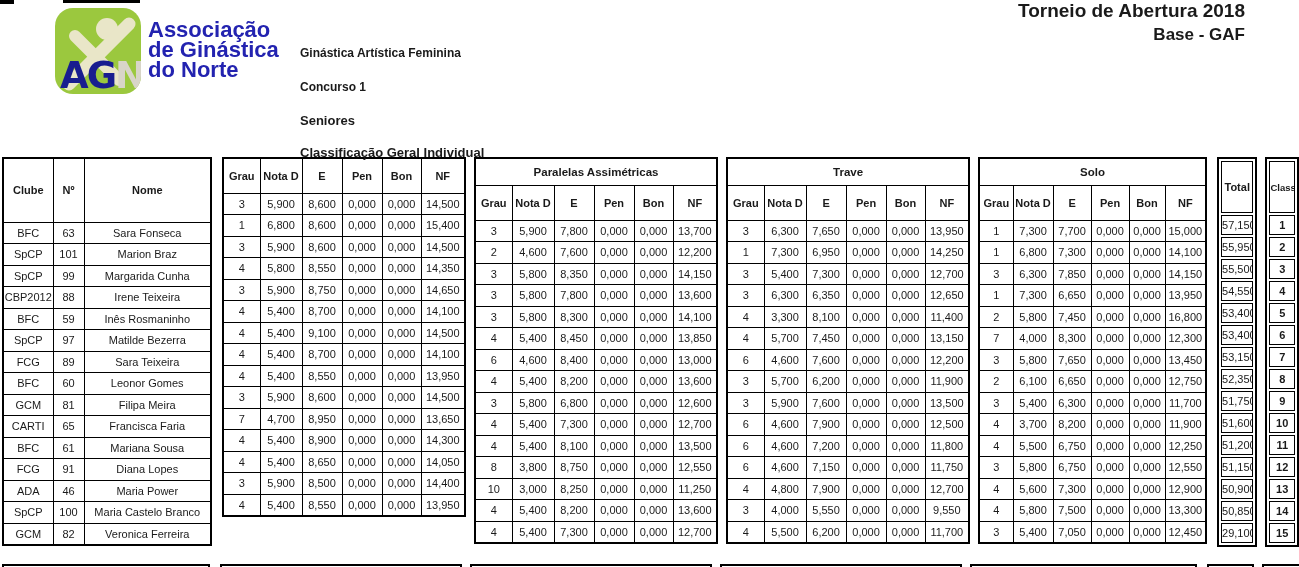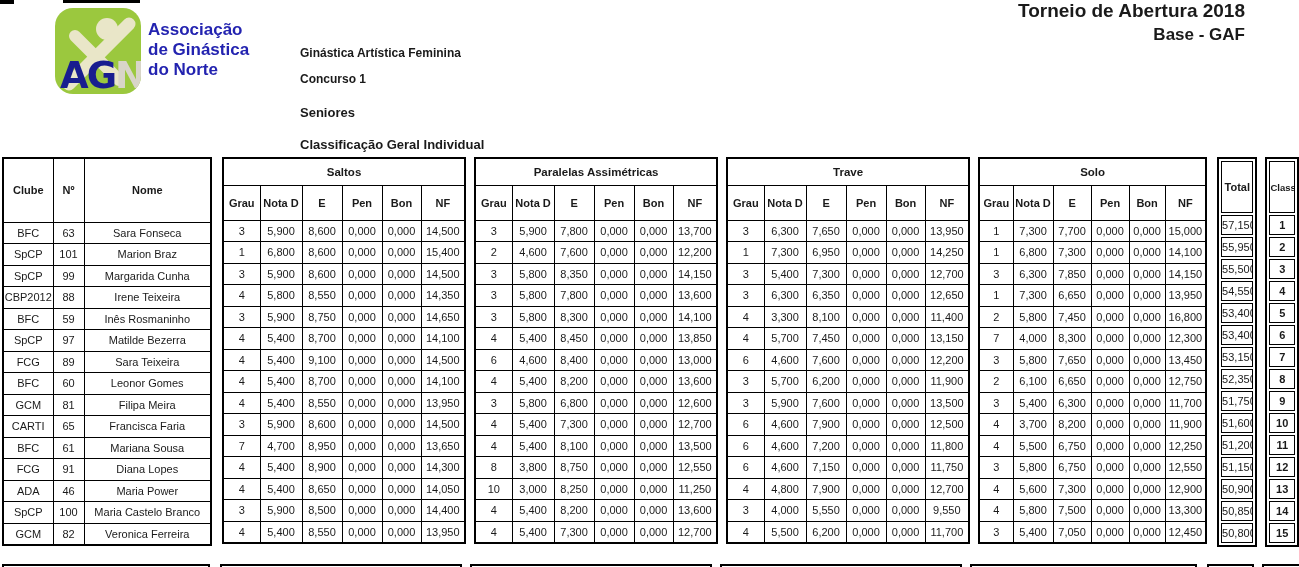--- a/index.html
+++ b/index.html
@@ -20,7 +20,7 @@
     letter-spacing:-2px; color:#181d8f; font-family:"DejaVu Sans",sans-serif; line-height:1; }
   .agn .n { color:#d8d5c8; }
   .org { position:absolute; left:148px; top:20px; color:#2323b0; font-weight:bold;
-    font-size:17px; line-height:20px; }
+    font-size:22px; line-height:20px; }
 
   .center-block { position:absolute; left:300px; width:700px; top:46px; text-align:left; }
   .c1 { font-size:12px; font-weight:bold; }

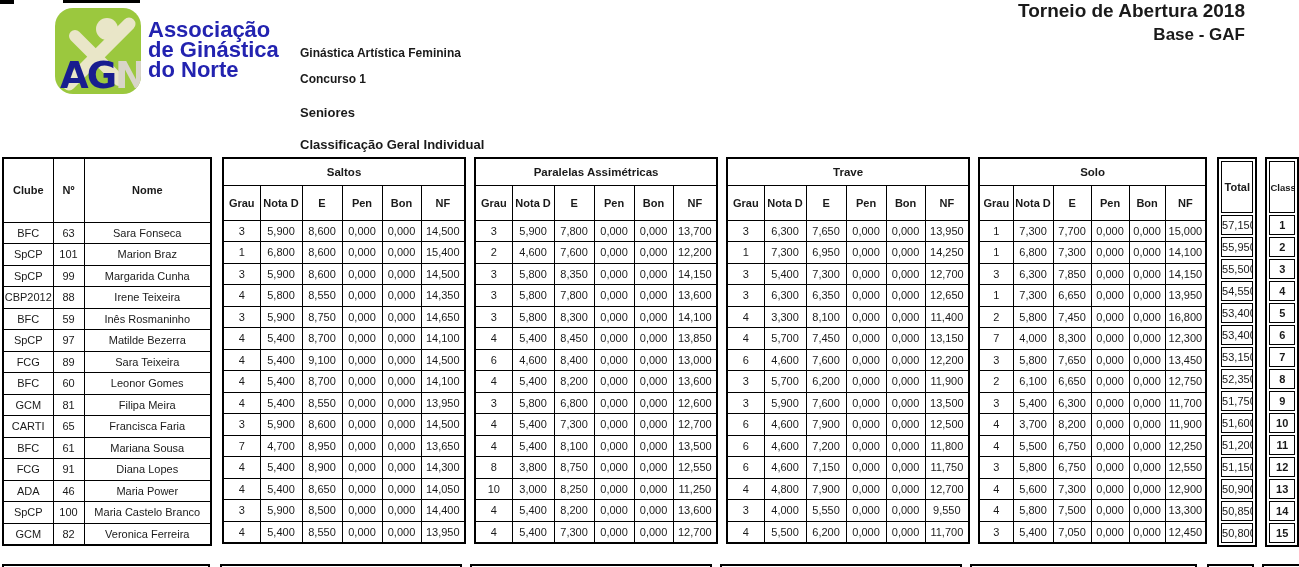--- a/index.html
+++ b/index.html
@@ -24,7 +24,7 @@
 
   .center-block { position:absolute; left:300px; width:700px; top:46px; text-align:left; }
   .c1 { font-size:12px; font-weight:bold; }
-  .c2 { font-size:12px; font-weight:bold; margin-top:12px; }
+  .c2 { font-size:12px; font-weight:bold; margin-top:20px; }
   .c3 { font-size:13px; font-weight:bold; margin-top:19px; }
   .c4 { font-size:13px; font-weight:bold; margin-top:17px; }
 

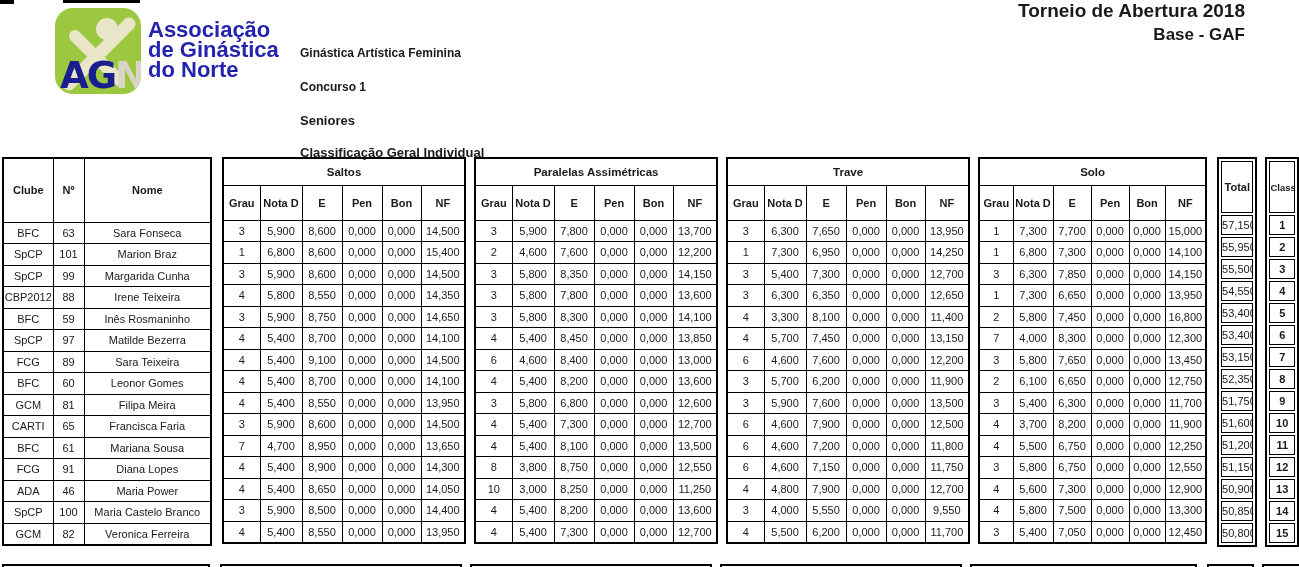--- a/index.html
+++ b/index.html
@@ -202,9 +202,6 @@
         </colgroup>
       <thead>
         <tr>
-            <th class="group-th" colspan="6">Saltos</th>
-          </tr>
-        <tr>
           <th class="sub-th">Grau</th>
           <th class="sub-th">Nota D</th>
           <th class="sub-th">E</th>

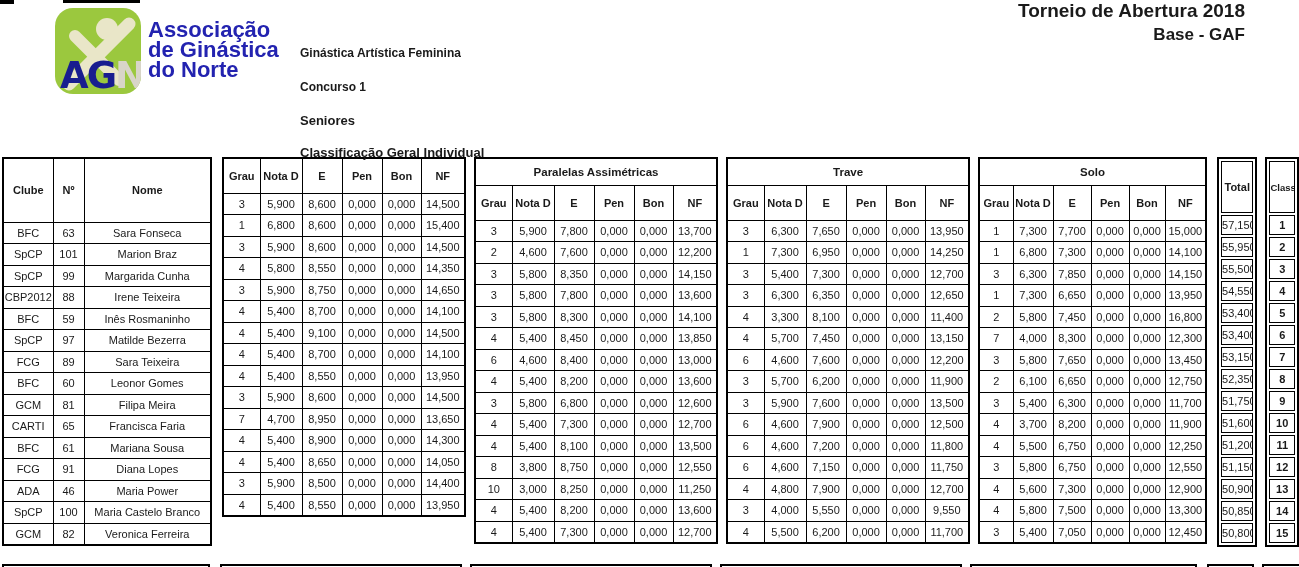--- a/index.html
+++ b/index.html
@@ -822,7 +822,7 @@
             <td>50,850</td>
           </tr>
           <tr>
-            <td>50,800</td>
+            <td>29,100</td>
           </tr>
         </tbody>
     </table>

